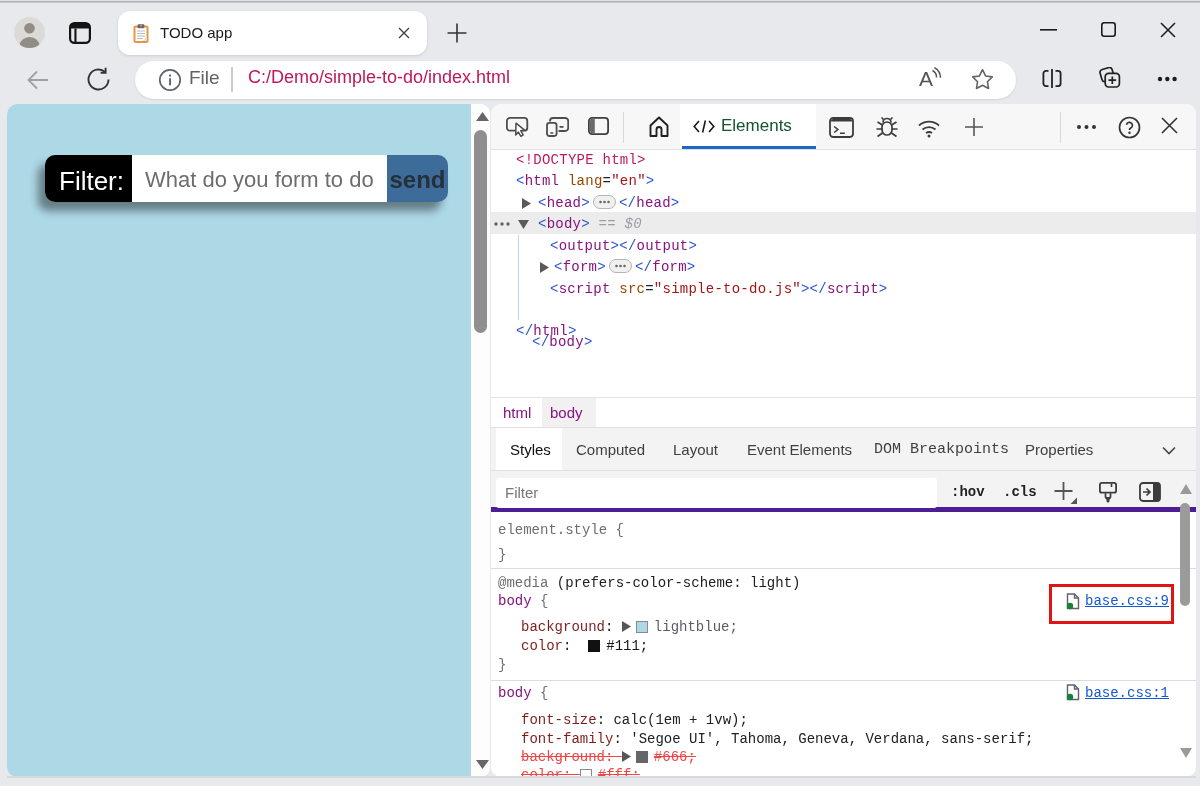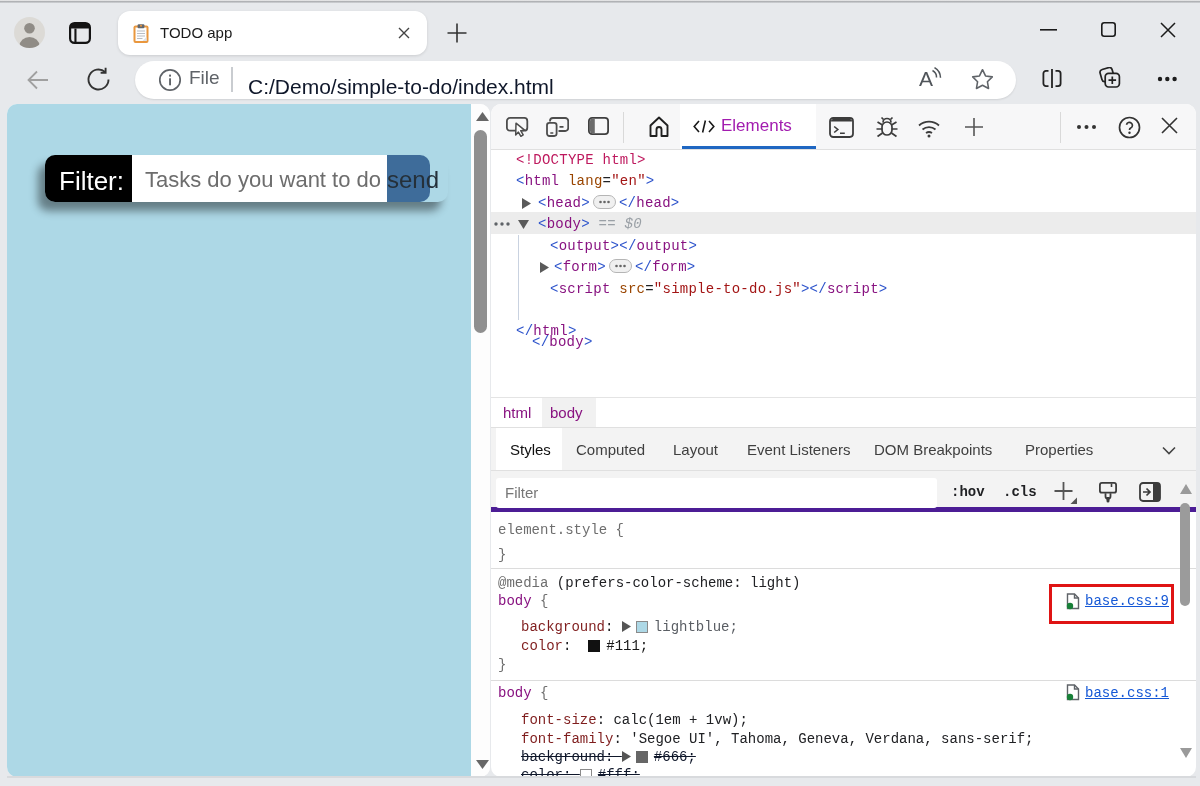--- a/index.html
+++ b/index.html
@@ -102,7 +102,7 @@
   </svg>
   <div class="abs" style="left:189px;top:9px;font-size:19px;color:#5f6368;">File</div>
   <div class="abs" style="left:231px;top:9px;width:1.5px;height:25px;background:#c9ccd0;"></div>
-  <div class="abs" style="left:248px;top:17px;font-size:21px;color:#0f172a;">C:/Demo/simple-to-do/index.html</div>
+  <div class="abs" style="left:248px;top:9px;font-size:18px;color:#be185d;">C:/Demo/simple-to-do/index.html</div>
 
   <svg class="abs" style="left:919px;top:9px;" width="24" height="20" viewBox="0 0 24 20">
     <text x="0" y="18.5" font-size="21" fill="#50555a" font-family="Liberation Sans">A</text>

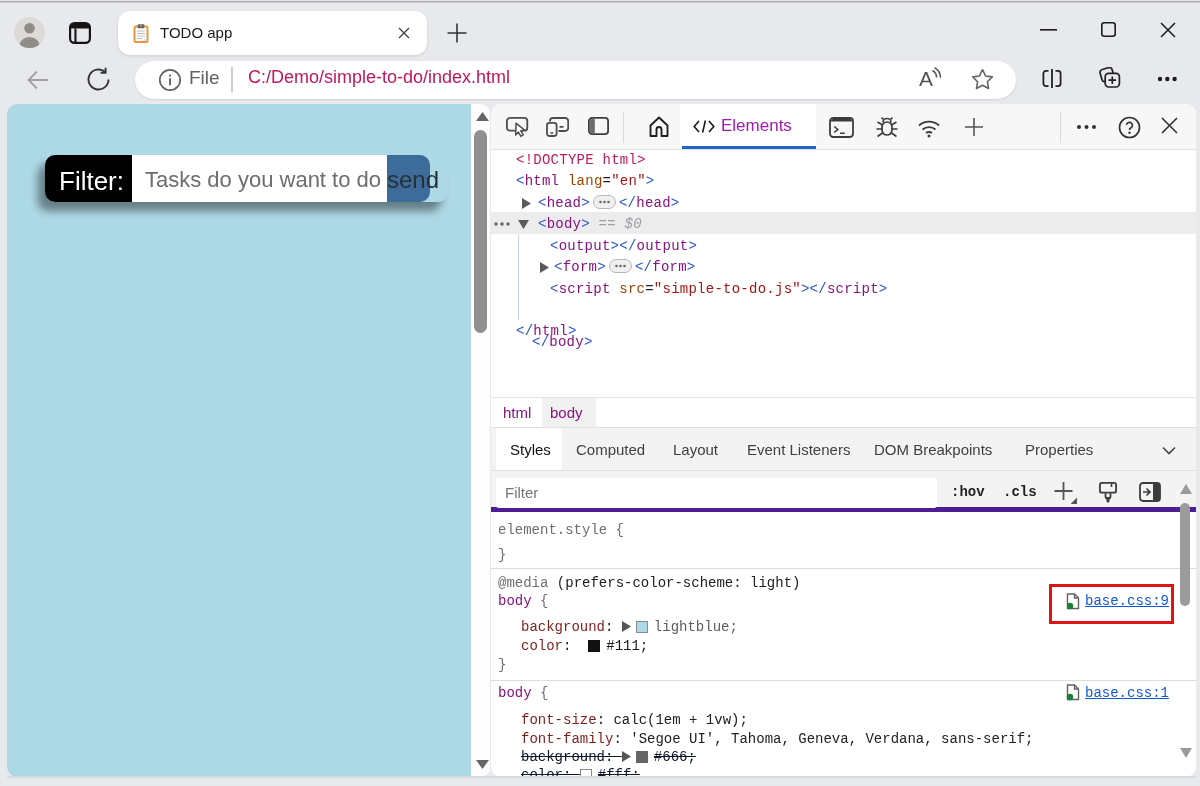--- a/index.html
+++ b/index.html
@@ -190,7 +190,7 @@
       <svg class="abs" style="left:202px;top:16px;" width="22" height="13" viewBox="0 0 22 13">
         <path d="M6 1 L1.2 6.5 L6 12 M16 1 L20.8 6.5 L16 12 M12.4 0.5 L9.6 12.5" fill="none" stroke="#1a1a1a" stroke-width="1.6"></path>
       </svg>
-      <div class="abs" style="left:230px;top:12px;font-size:17px;color:#a21caf;">Elements</div>
+      <div class="abs" style="left:230px;top:12px;font-size:17px;color:#14532d;">Elements</div>
 
       <svg class="abs" style="left:338px;top:13px;" width="25" height="21" viewBox="0 0 25 21">
         <rect x="1" y="1" width="23" height="19" rx="3.2" fill="none" stroke="#3c3c3c" stroke-width="1.8"></rect>

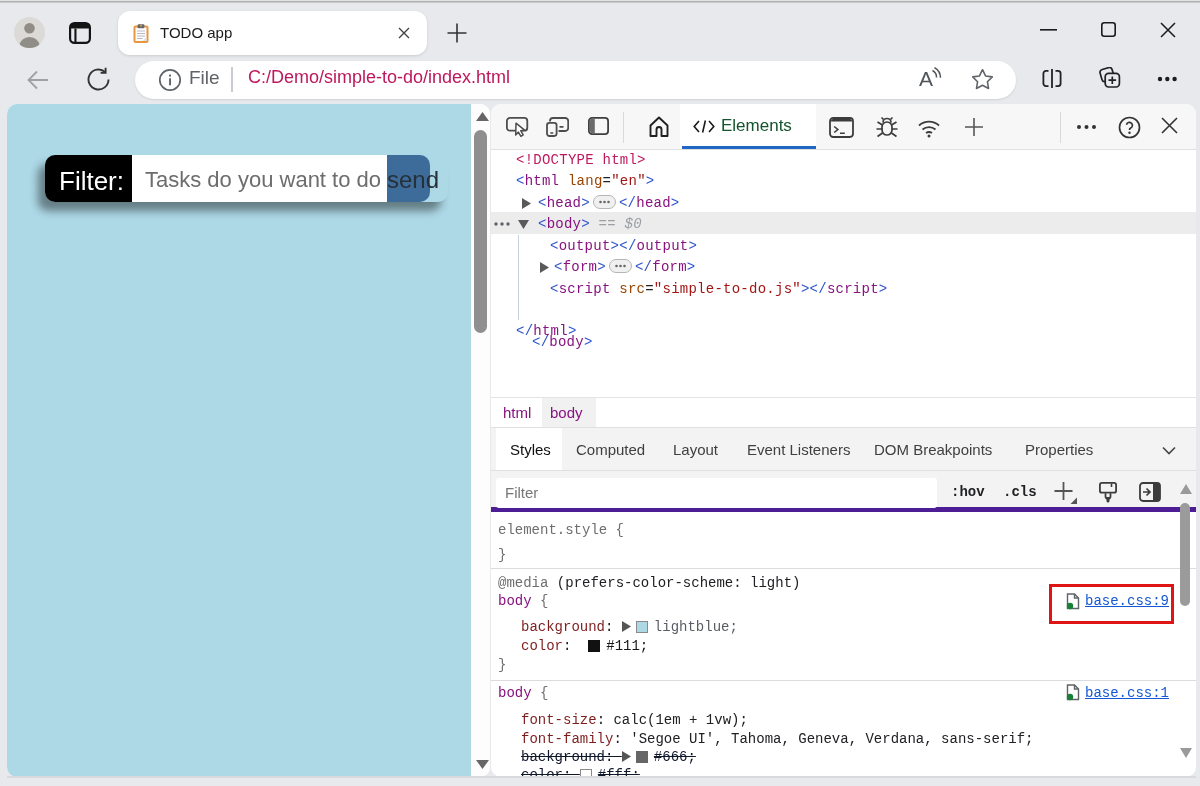--- a/index.html
+++ b/index.html
@@ -143,7 +143,7 @@
 
     <div class="abs" style="left:38px;top:51px;width:403px;height:47px;border-radius:10px;box-shadow:-7px 9px 9px rgba(0,0,0,0.42);">
       <div class="abs" style="left:0;top:0;width:87px;height:47px;background:#000;border-radius:10px 0 0 10px;color:#fff;font-size:26px;line-height:52px;text-align:center;text-indent:6px;">Filter:</div>
-      <div class="abs" style="left:87px;top:0;width:255px;height:47px;background:#fff;color:#6d6d6d;font-size:22px;line-height:50px;padding-left:13px;white-space:nowrap;overflow:hidden;">Tasks do you want to do</div>
+      <div class="abs" style="left:87px;top:0;width:255px;height:47px;background:#fff;color:#6d6d6d;font-size:22px;line-height:50px;padding-left:13px;white-space:nowrap;overflow:hidden;">What do you form to do</div>
       <div class="abs" style="left:342px;top:0;width:43px;height:47px;background:#3e6c9a;border-radius:0 10px 10px 0;color:#253039;font-size:24px;line-height:50px;text-align:center;">send</div>
     </div>
 

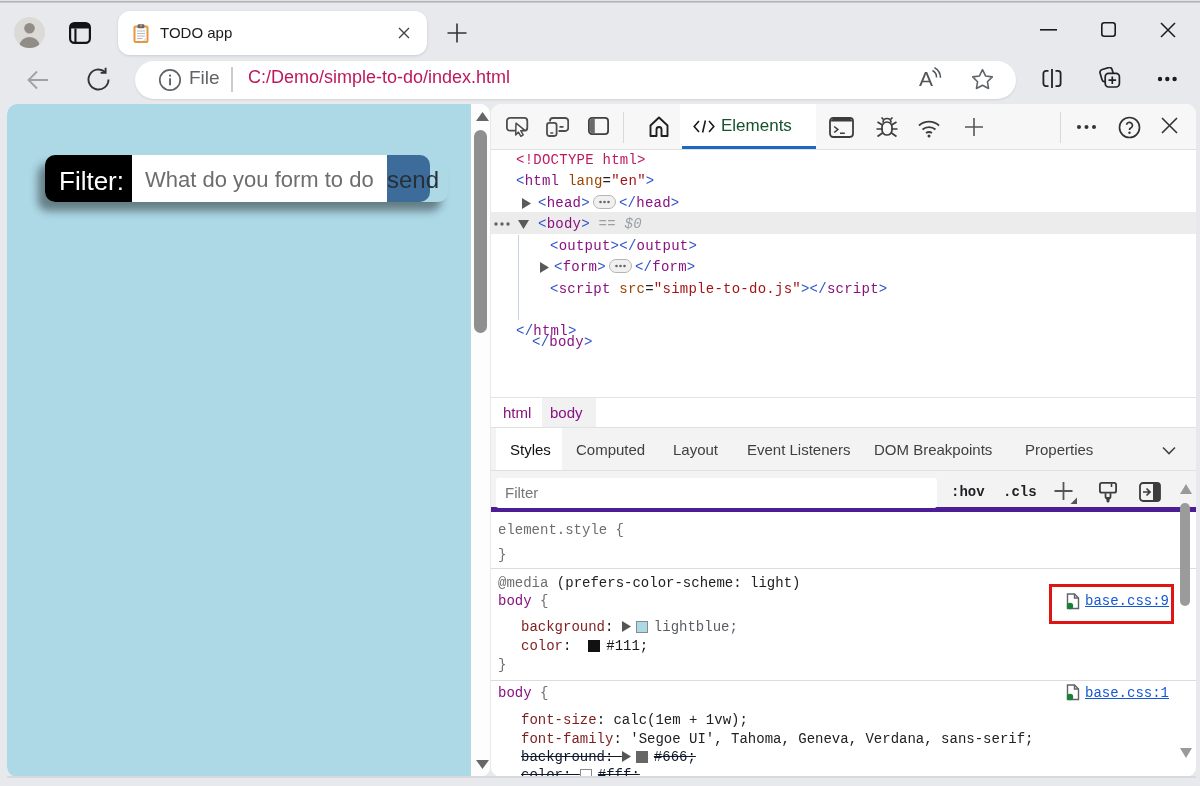--- a/index.html
+++ b/index.html
@@ -144,7 +144,7 @@
     <div class="abs" style="left:38px;top:51px;width:403px;height:47px;border-radius:10px;box-shadow:-7px 9px 9px rgba(0,0,0,0.42);">
       <div class="abs" style="left:0;top:0;width:87px;height:47px;background:#000;border-radius:10px 0 0 10px;color:#fff;font-size:26px;line-height:52px;text-align:center;text-indent:6px;">Filter:</div>
       <div class="abs" style="left:87px;top:0;width:255px;height:47px;background:#fff;color:#6d6d6d;font-size:22px;line-height:50px;padding-left:13px;white-space:nowrap;overflow:hidden;">What do you form to do</div>
-      <div class="abs" style="left:342px;top:0;width:43px;height:47px;background:#3e6c9a;border-radius:0 10px 10px 0;color:#253039;font-size:24px;line-height:50px;text-align:center;">send</div>
+      <div class="abs" style="left:342px;top:0;width:61px;height:47px;background:#3e6c9a;border-radius:0 10px 10px 0;color:#253039;font-size:24px;line-height:50px;text-align:center;font-weight:bold;">send</div>
     </div>
 
     <div class="abs" style="left:464px;top:0;width:19px;height:673px;background:#fdfdfd;">

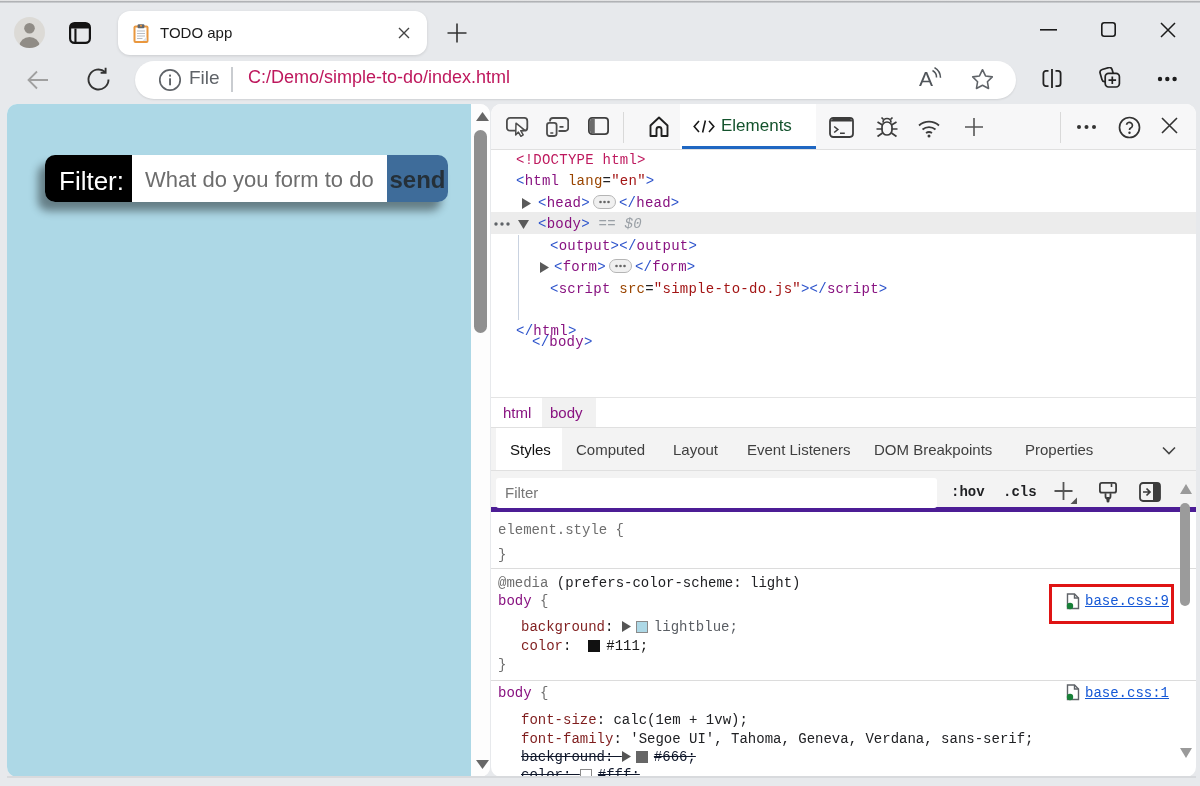--- a/index.html
+++ b/index.html
@@ -291,7 +291,7 @@
       <div class="abs" style="left:19px;top:13px;font-size:15px;color:#101010;">Styles</div>
       <div class="abs" style="left:85px;top:13px;font-size:15px;color:#3f3f3f;">Computed</div>
       <div class="abs" style="left:182px;top:13px;font-size:15px;color:#3f3f3f;">Layout</div>
-      <div class="abs" style="left:256px;top:13px;font-size:15px;color:#3f3f3f;">Event Listeners</div>
+      <div class="abs" style="left:256px;top:13px;font-size:15px;color:#3f3f3f;">Event Elements</div>
       <div class="abs" style="left:383px;top:13px;font-size:15px;color:#3f3f3f;">DOM Breakpoints</div>
       <div class="abs" style="left:534px;top:13px;font-size:15px;color:#3f3f3f;">Properties</div>
       <svg class="abs" style="left:671px;top:18px;" width="14" height="9" viewBox="0 0 14 9">

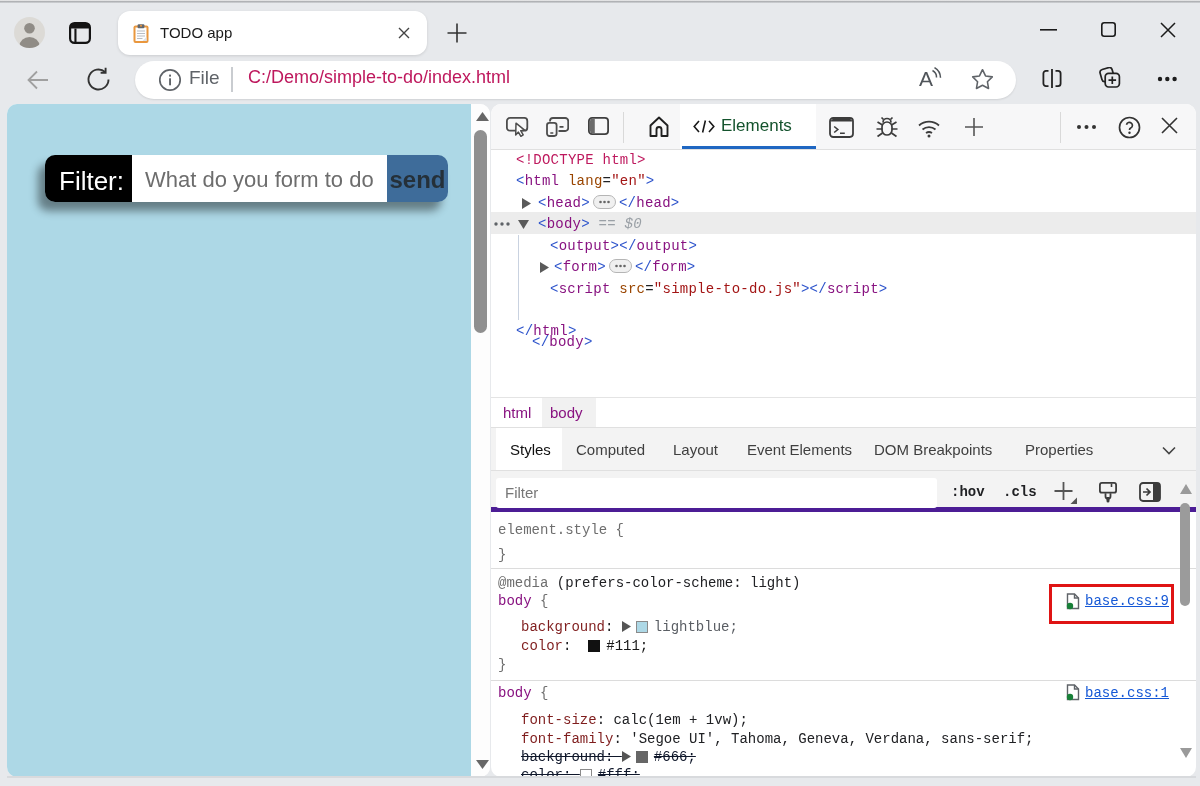--- a/index.html
+++ b/index.html
@@ -292,7 +292,7 @@
       <div class="abs" style="left:85px;top:13px;font-size:15px;color:#3f3f3f;">Computed</div>
       <div class="abs" style="left:182px;top:13px;font-size:15px;color:#3f3f3f;">Layout</div>
       <div class="abs" style="left:256px;top:13px;font-size:15px;color:#3f3f3f;">Event Elements</div>
-      <div class="abs" style="left:383px;top:13px;font-size:15px;color:#3f3f3f;">DOM Breakpoints</div>
+      <div class="abs" style="left:383px;top:13px;font-size:15px;color:#3f3f3f;font-family:Liberation Mono, monospace;">DOM Breakpoints</div>
       <div class="abs" style="left:534px;top:13px;font-size:15px;color:#3f3f3f;">Properties</div>
       <svg class="abs" style="left:671px;top:18px;" width="14" height="9" viewBox="0 0 14 9">
           <path d="M1 1.5 L7 7.5 L13 1.5" fill="none" stroke="#444" stroke-width="1.6"></path>

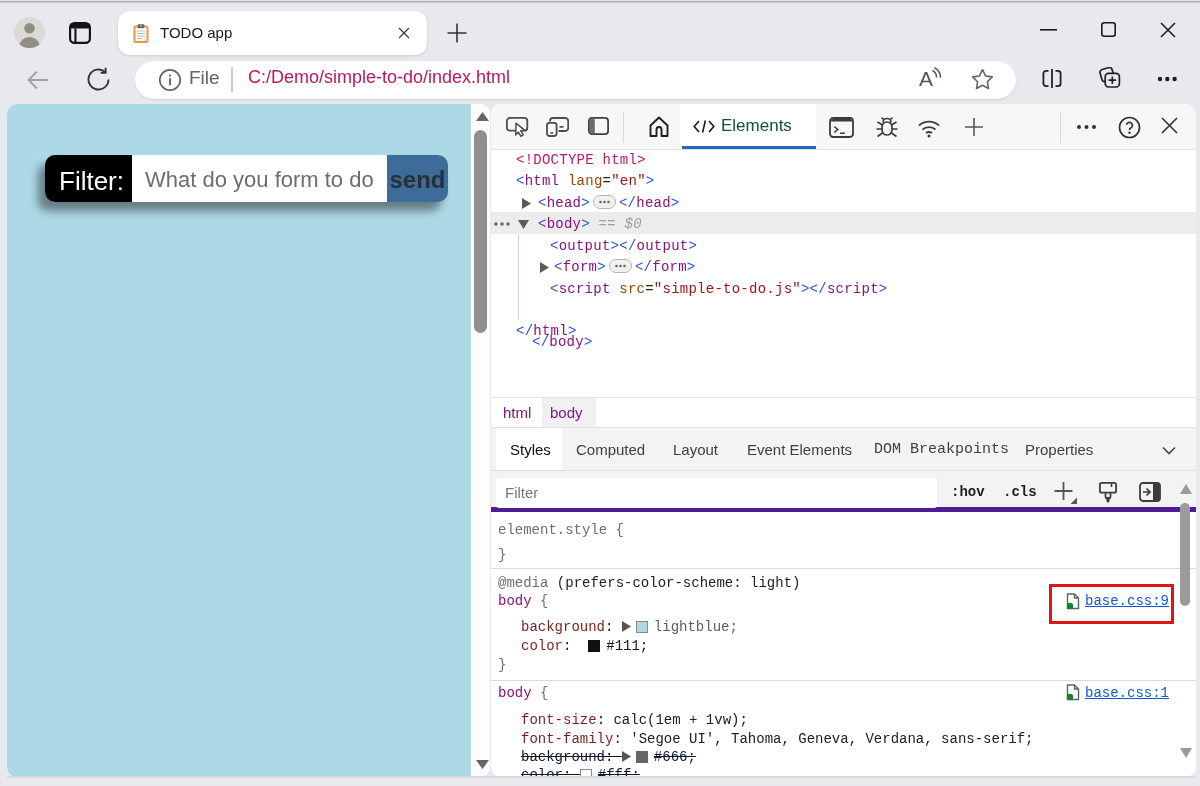--- a/index.html
+++ b/index.html
@@ -19,7 +19,7 @@
   .sl .sel { color:#881280; }
   .sl .gray { color:#6e6e6e; }
   .sl .prop { color:#7f1d1d; }
-  .sl .strike { color:#0f172a; text-decoration:line-through; }
+  .sl .strike { color:#ef4444; text-decoration:line-through; }
   .swatch { display:inline-block; width:12px; height:12px; vertical-align:-1.5px; border:1px solid #8a8a8a; }
   .csslink { font-family:"Liberation Mono", monospace; font-size:14px; color:#1558d6; text-decoration:underline; }
 </style>

